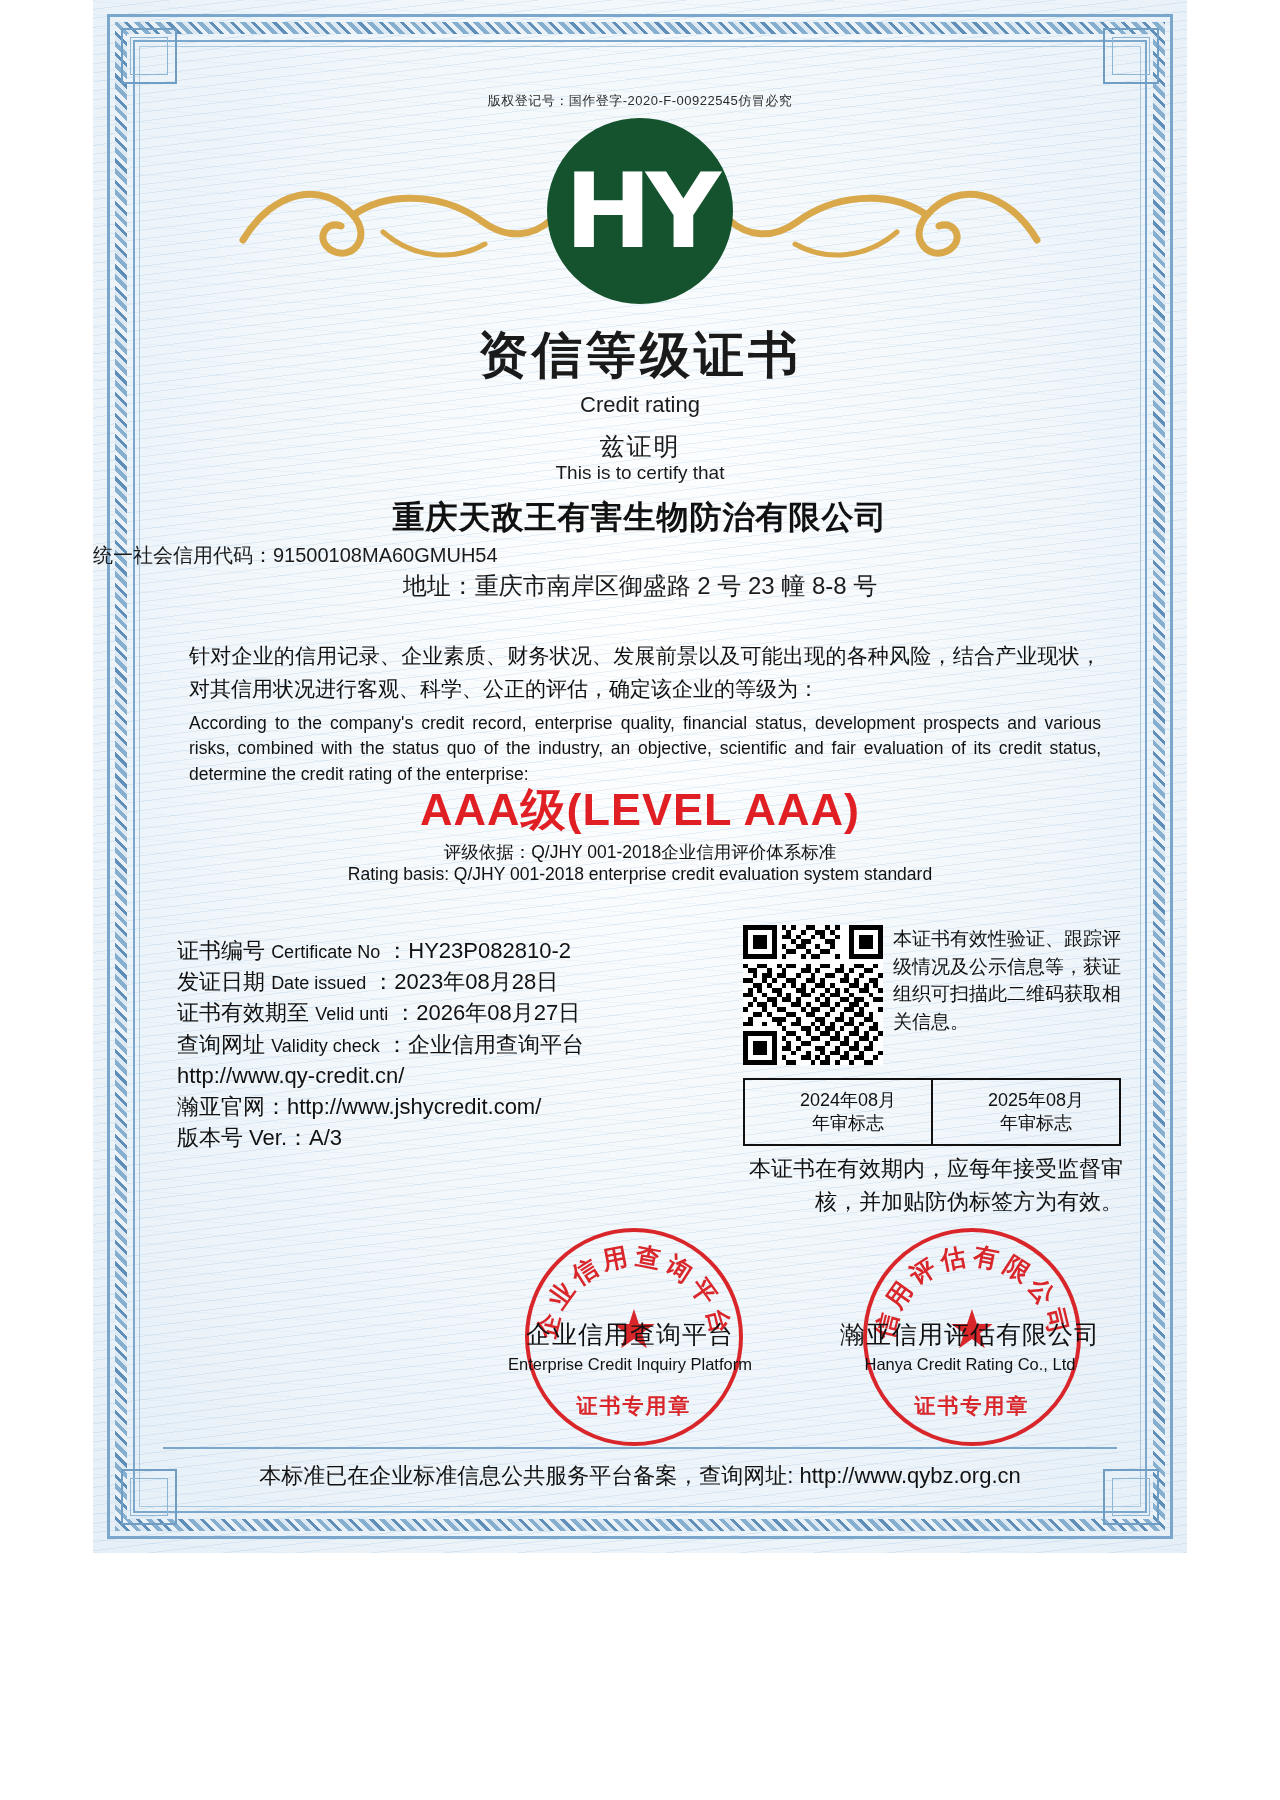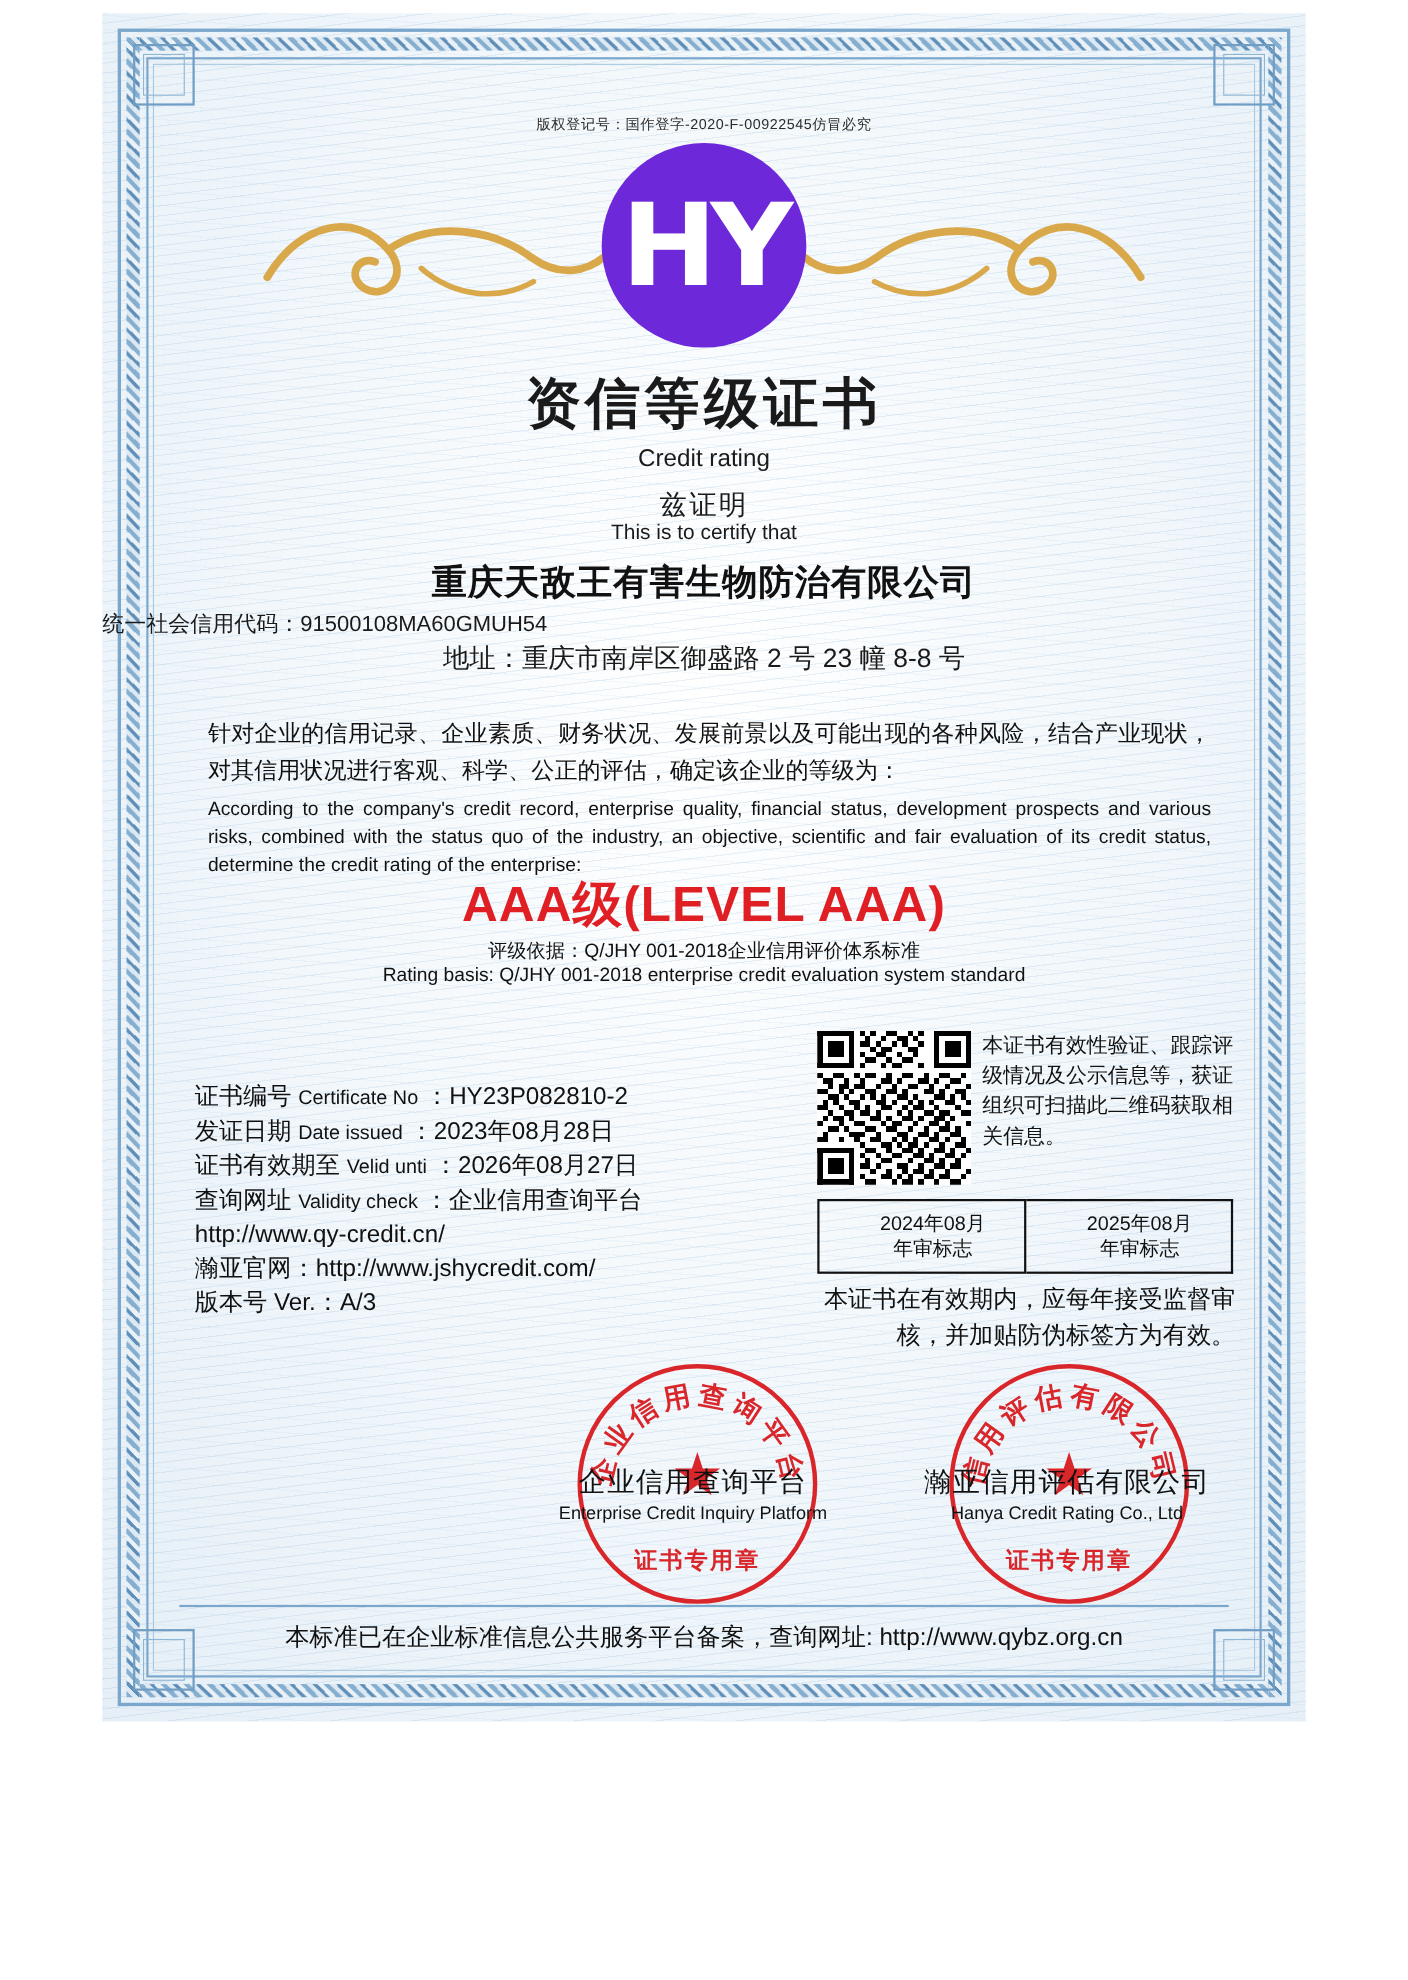--- a/index.html
+++ b/index.html
@@ -19,7 +19,7 @@
     position: relative;
     width: 1094px;
     height: 1553px;
-    margin: 12px auto;
+    margin: 0 auto;
     background: #f2f7fb;
     overflow: hidden;
   }

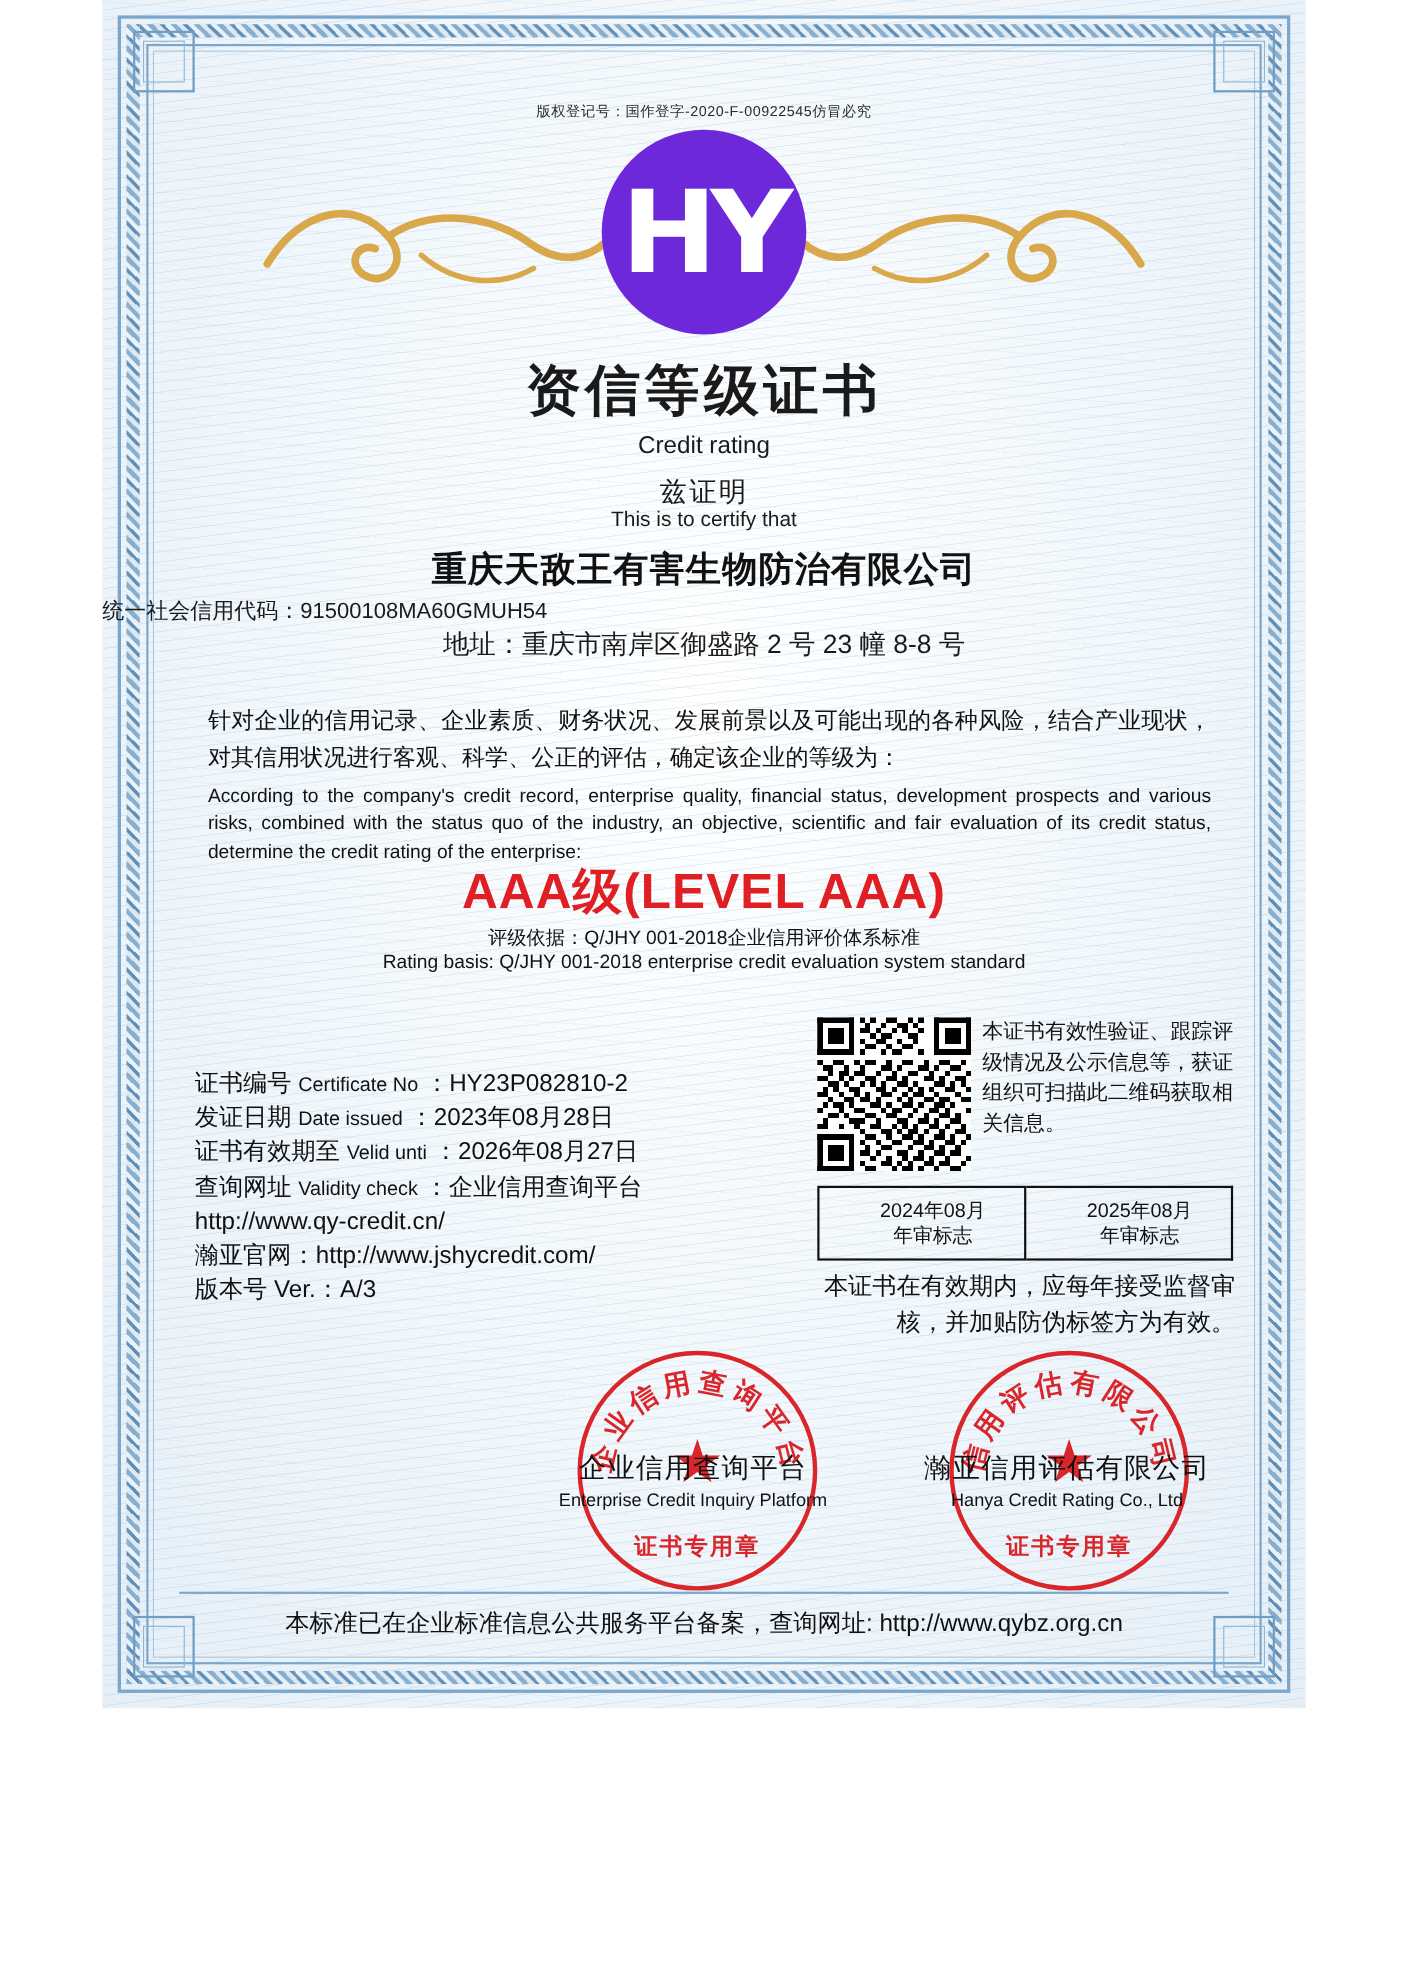--- a/index.html
+++ b/index.html
@@ -132,7 +132,7 @@
     width: 186px;
     height: 186px;
     border-radius: 50%;
-    background: #6d28d9;
+    background: #14532d;
     display: flex;
     align-items: center;
     justify-content: center;

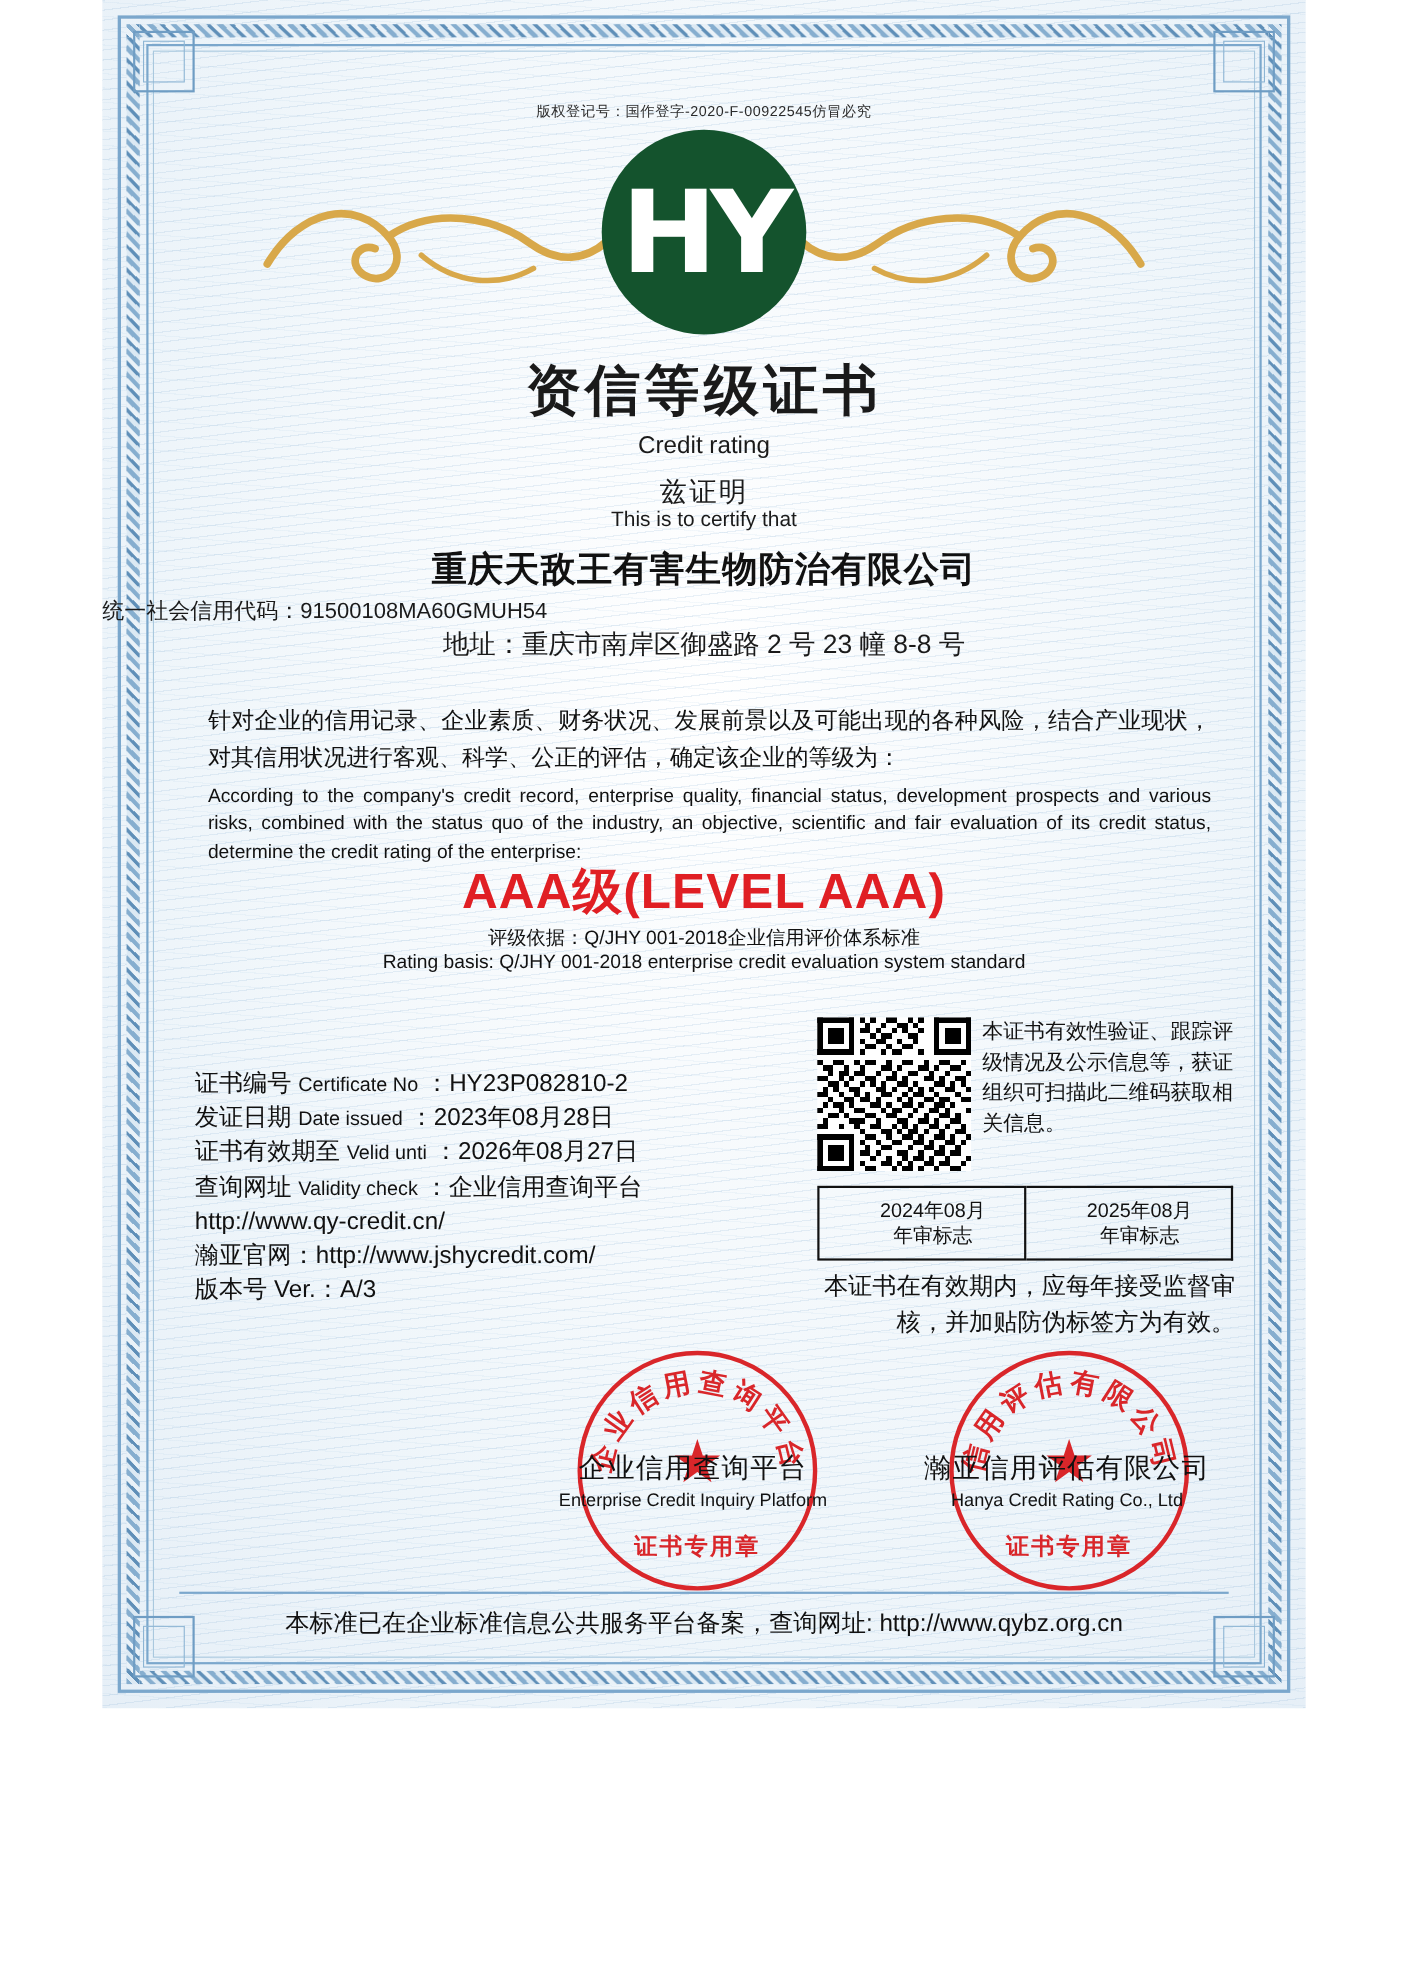--- a/index.html
+++ b/index.html
@@ -257,7 +257,7 @@
   
   .details {
     position: absolute;
-    top: 969px;
+    top: 935px;
     left: 84px;
     width: 540px;
     font-size: 22px;

